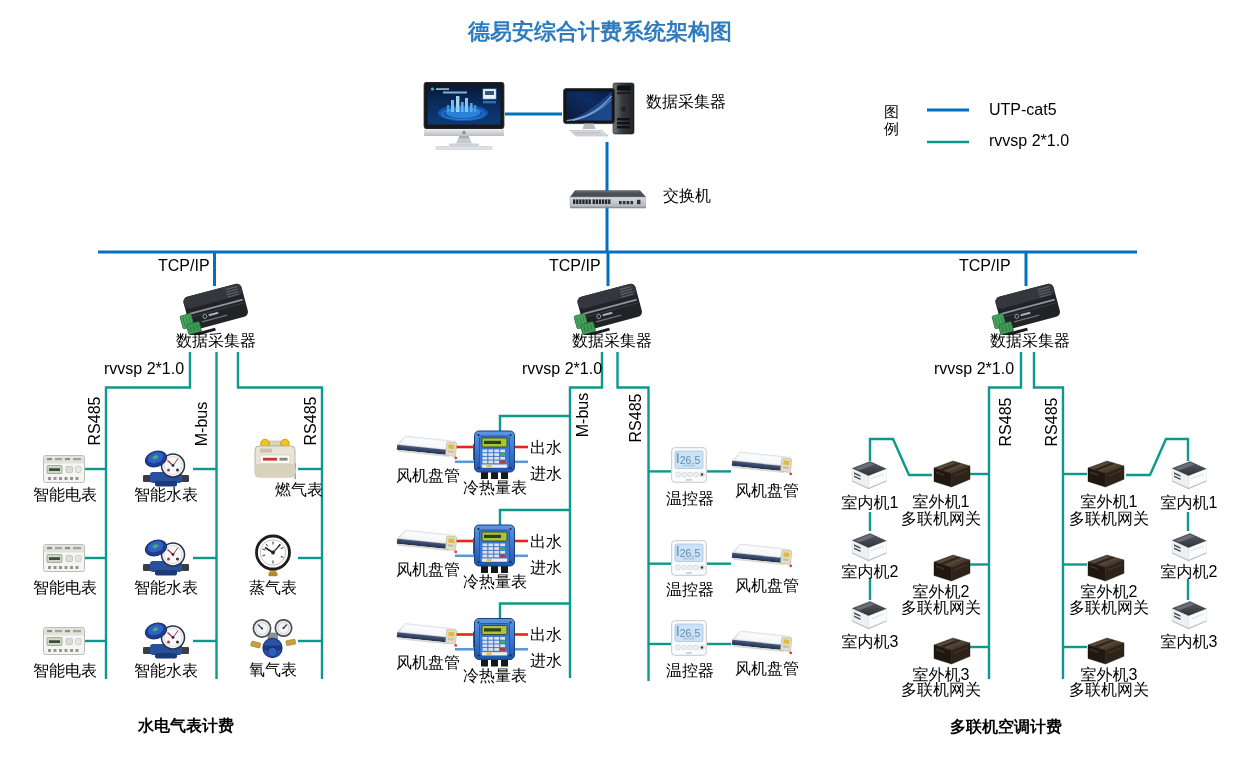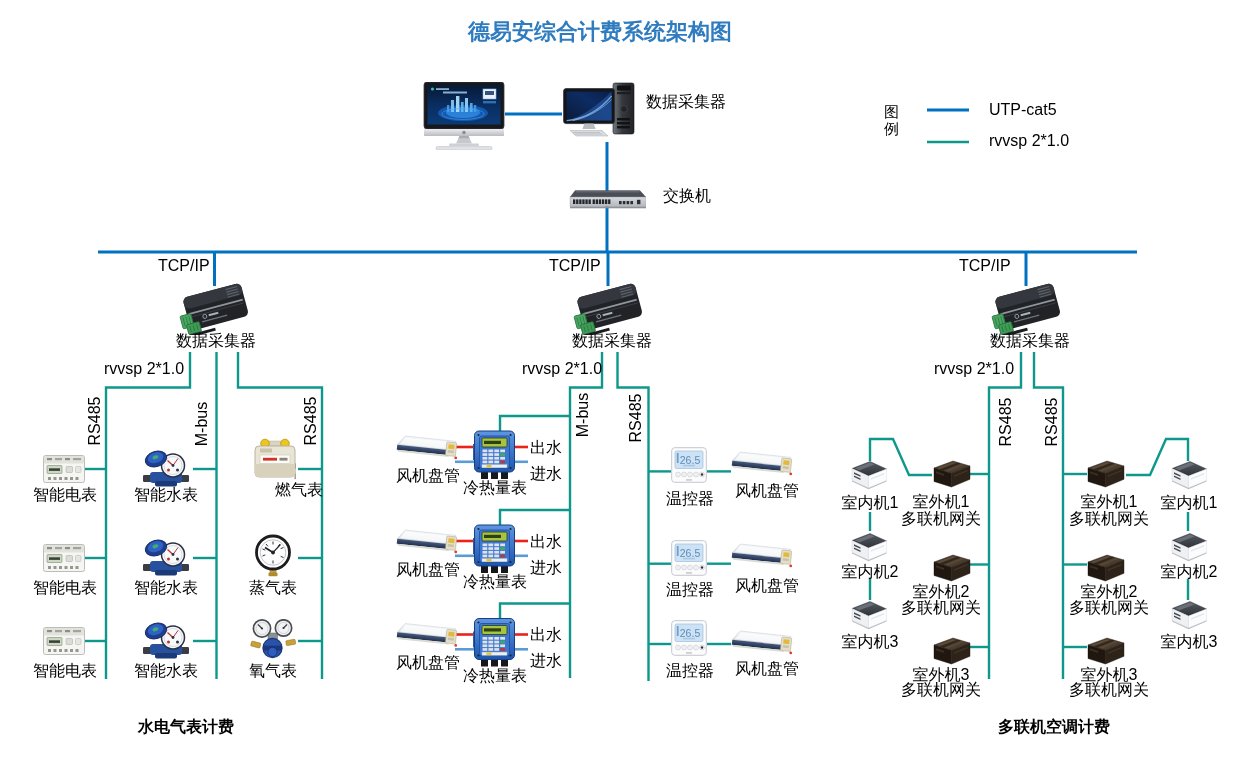--- a/index.html
+++ b/index.html
@@ -489,7 +489,7 @@
 <div class="lbl c" style="left:166px;top:663px;">智能水表</div>
 <div class="lbl c" style="left:275px;top:482px;margin-left:24px;">燃气表</div>
 <div class="lbl c" style="left:273px;top:580px;">蒸气表</div>
-<div class="lbl c" style="left:273px;top:663px;">氧气表</div>
+<div class="lbl c" style="left:273px;top:663px;font-family:Liberation Mono, monospace;">氧气表</div>
 <div class="lbl bold c" style="left:186px;top:719px;">水电气表计费</div>
 
 <div class="lbl" style="left:549px;top:258px;">TCP/IP</div>

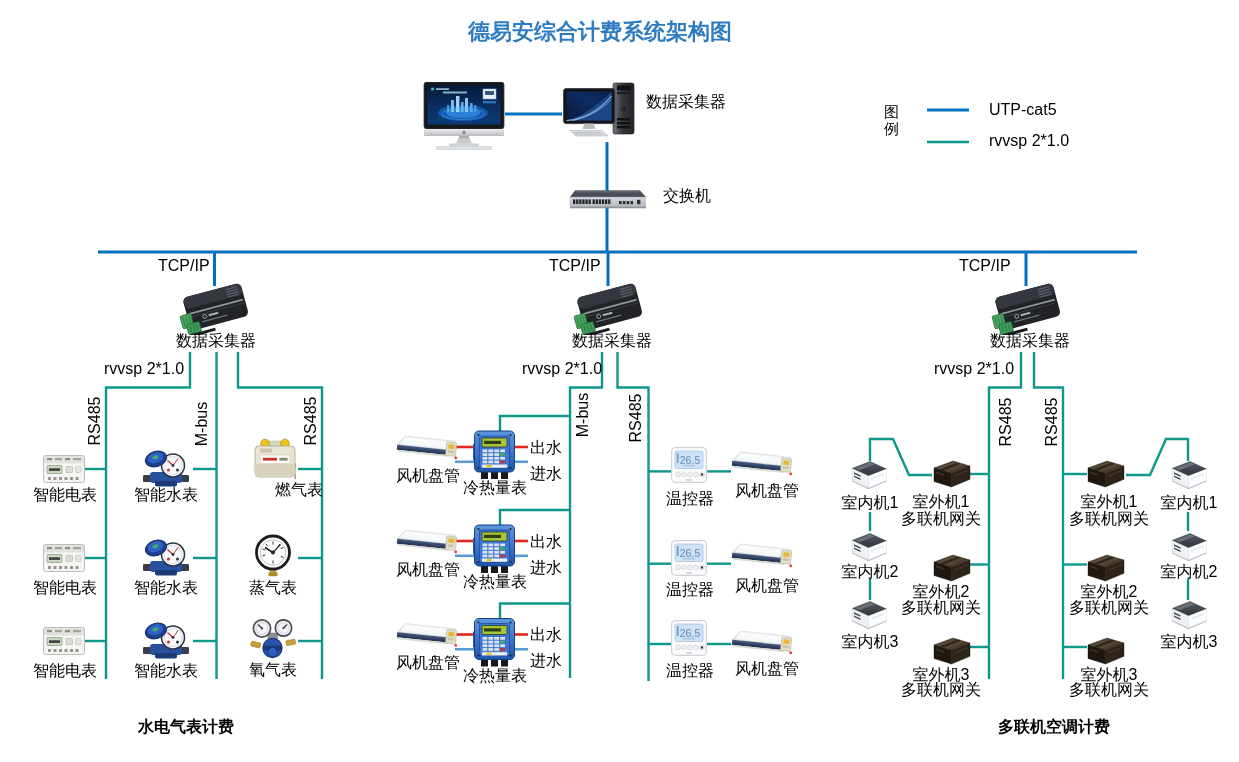--- a/index.html
+++ b/index.html
@@ -490,7 +490,7 @@
 <div class="lbl c" style="left:275px;top:482px;margin-left:24px;">燃气表</div>
 <div class="lbl c" style="left:273px;top:580px;">蒸气表</div>
 <div class="lbl c" style="left:273px;top:663px;font-family:Liberation Mono, monospace;">氧气表</div>
-<div class="lbl bold c" style="left:186px;top:719px;">水电气表计费</div>
+<div class="lbl bold c" style="left:186px;top:719px;font-family:Liberation Mono, monospace;">水电气表计费</div>
 
 <div class="lbl" style="left:549px;top:258px;">TCP/IP</div>
 <div class="lbl c" style="left:612px;top:333px;">数据采集器</div>

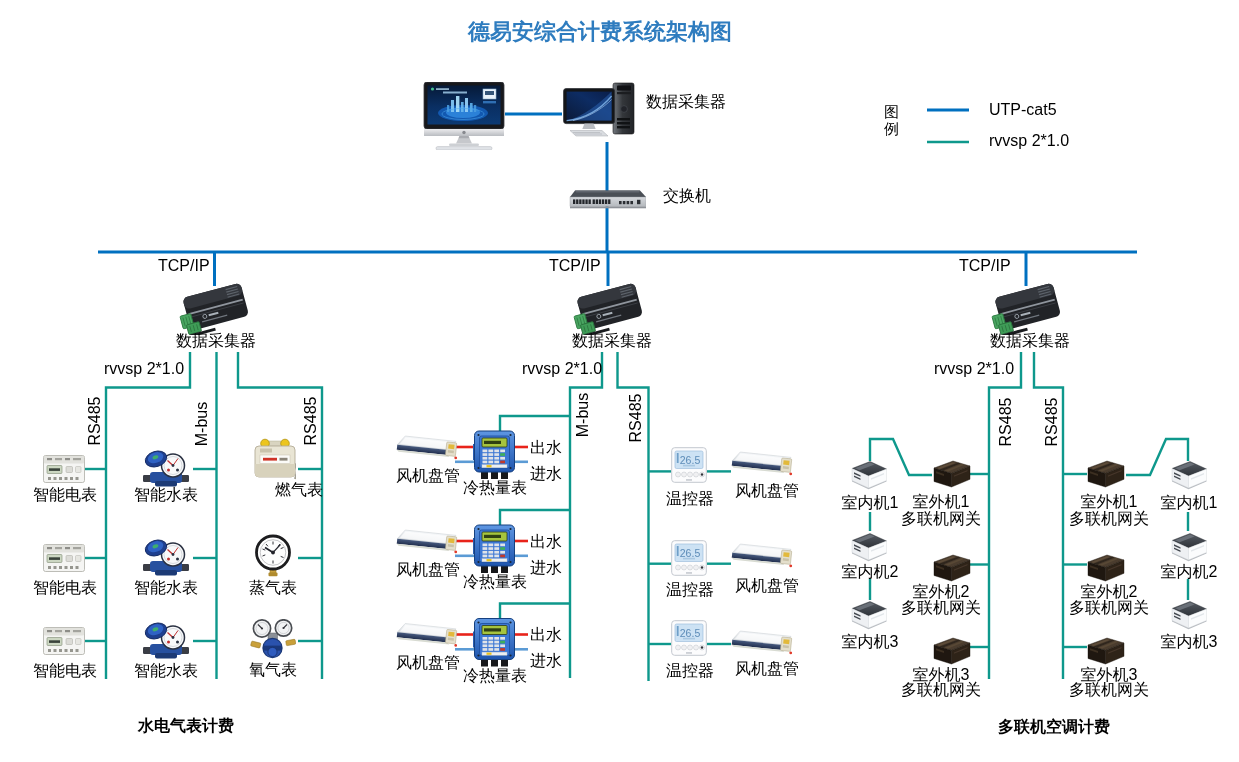--- a/index.html
+++ b/index.html
@@ -545,7 +545,7 @@
 <div class="lbl c" style="left:1189px;top:495px;">室内机1</div>
 <div class="lbl c" style="left:1189px;top:564px;">室内机2</div>
 <div class="lbl c" style="left:1189px;top:634px;">室内机3</div>
-<div class="lbl bold c" style="left:1054px;top:719px;">多联机空调计费</div>
+<div class="lbl bold c" style="left:1006px;top:719px;">多联机空调计费</div>
 
 </div>
 

